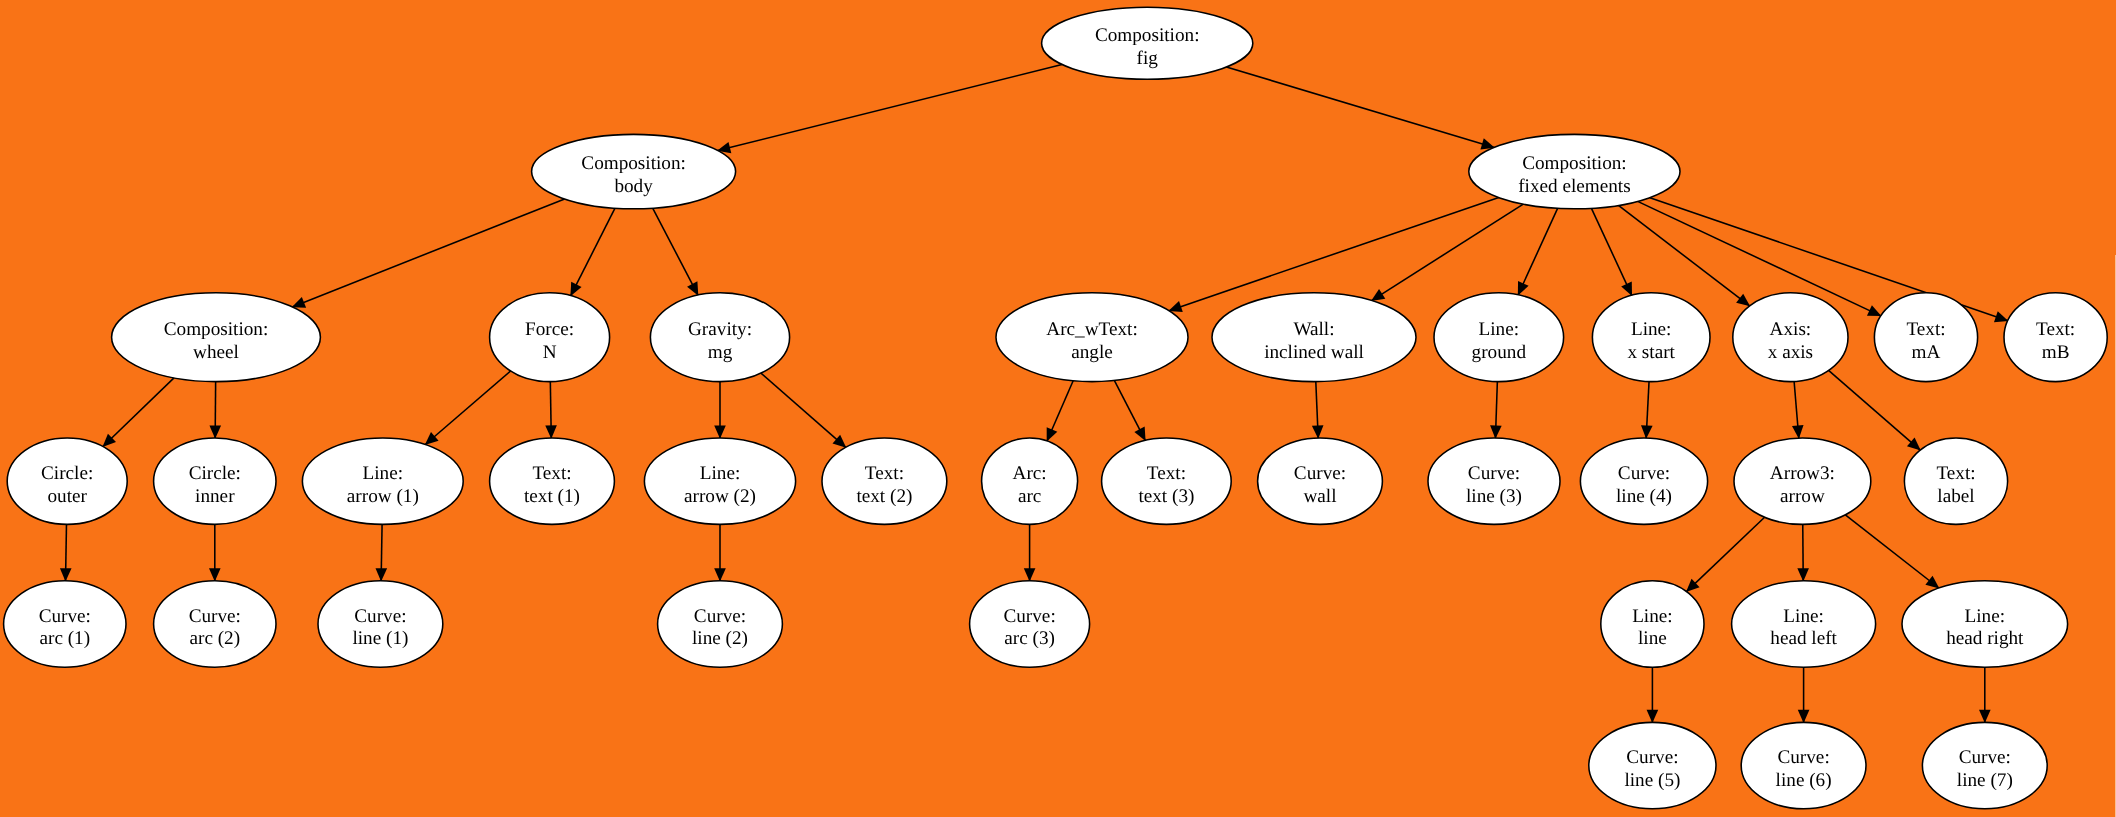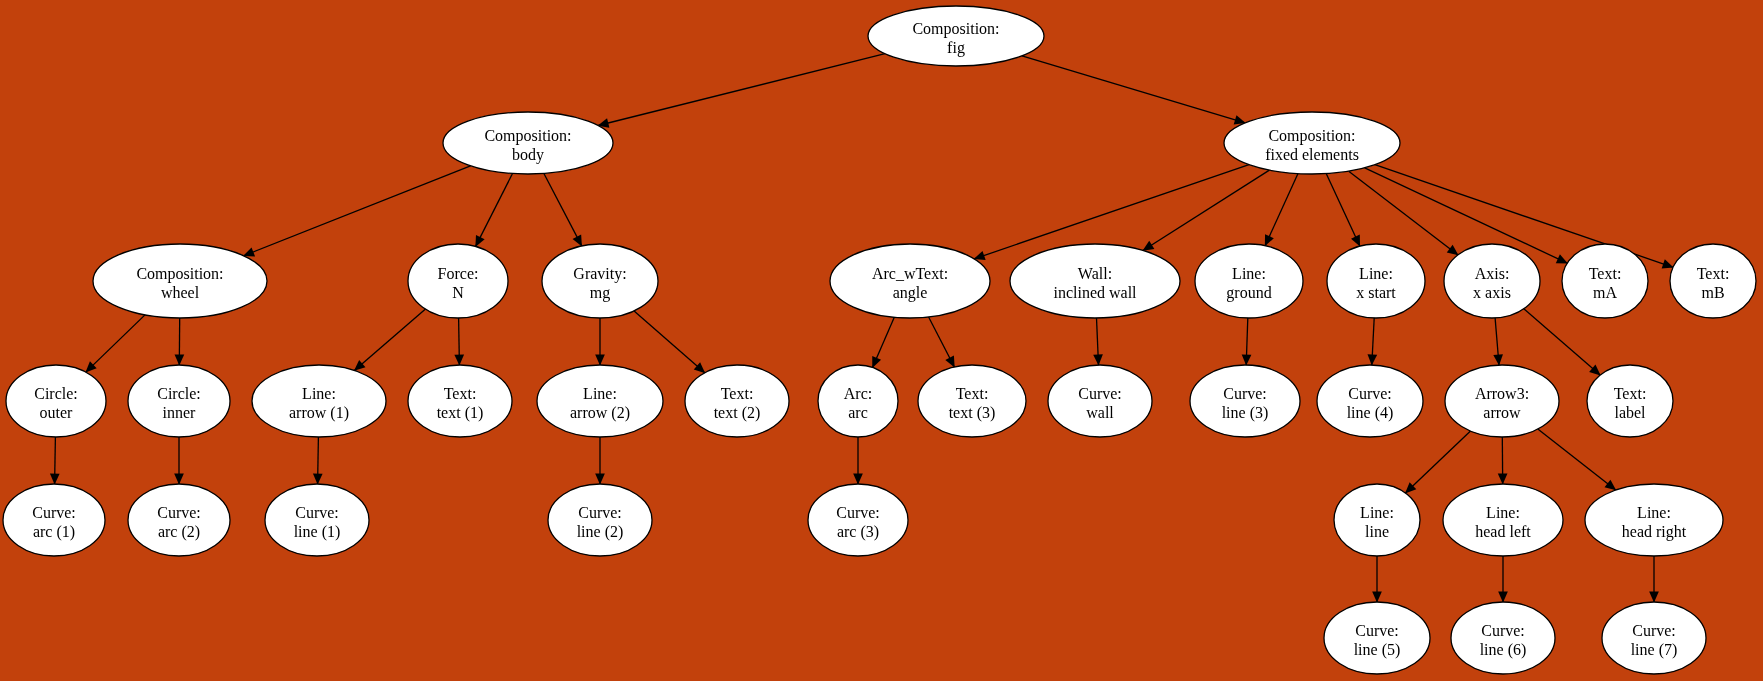--- a/index.html
+++ b/index.html
@@ -10,7 +10,7 @@
   .canvas-wrap {
     width: 1763px;
     height: 681px;
-    background: #c2410c;
+    background: #f97316;
     position: relative;
     overflow: hidden;
   }

